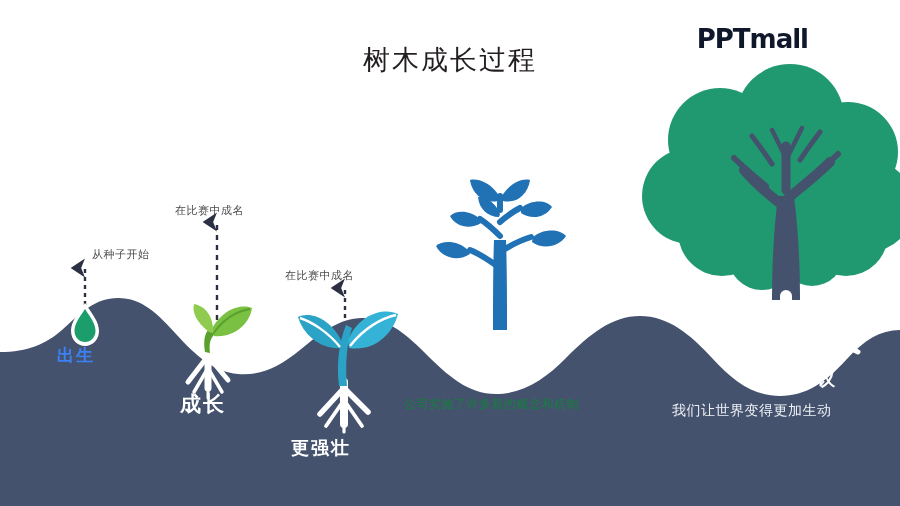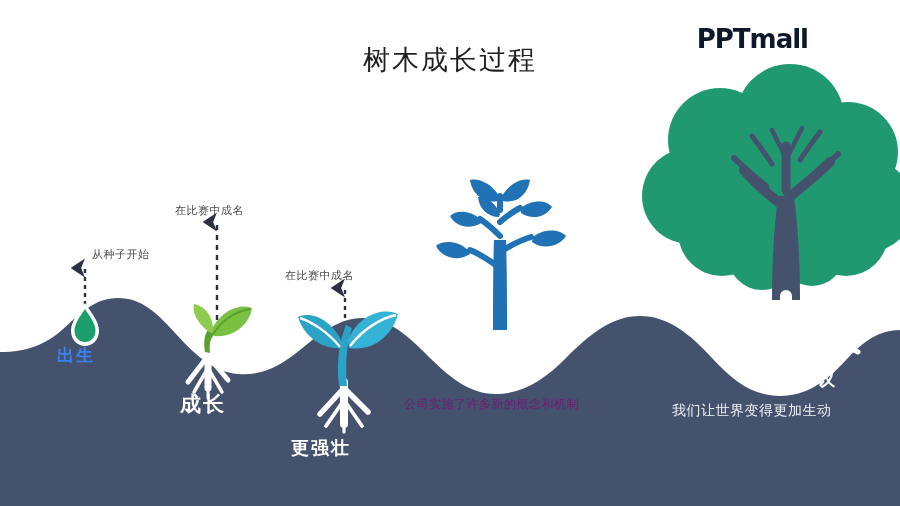--- a/index.html
+++ b/index.html
@@ -42,7 +42,7 @@
   #lab3{left:291px;top:436px;font-size:18px;color:#ffffff;}
   
   #lab4{left:480px;top:363px;font-size:18px;color:#ffffff;}
-  #sub4{left:404px;top:396px;font-size:12px;color:#701a75;}
+  #sub4{left:404px;top:396px;font-size:12px;color:#15803d;}
   
   #lab5{left:757px;top:367px;font-size:18px;color:#ffffff;}
   #sub5{left:672px;top:402px;font-size:14px;color:#eef1f5;}

